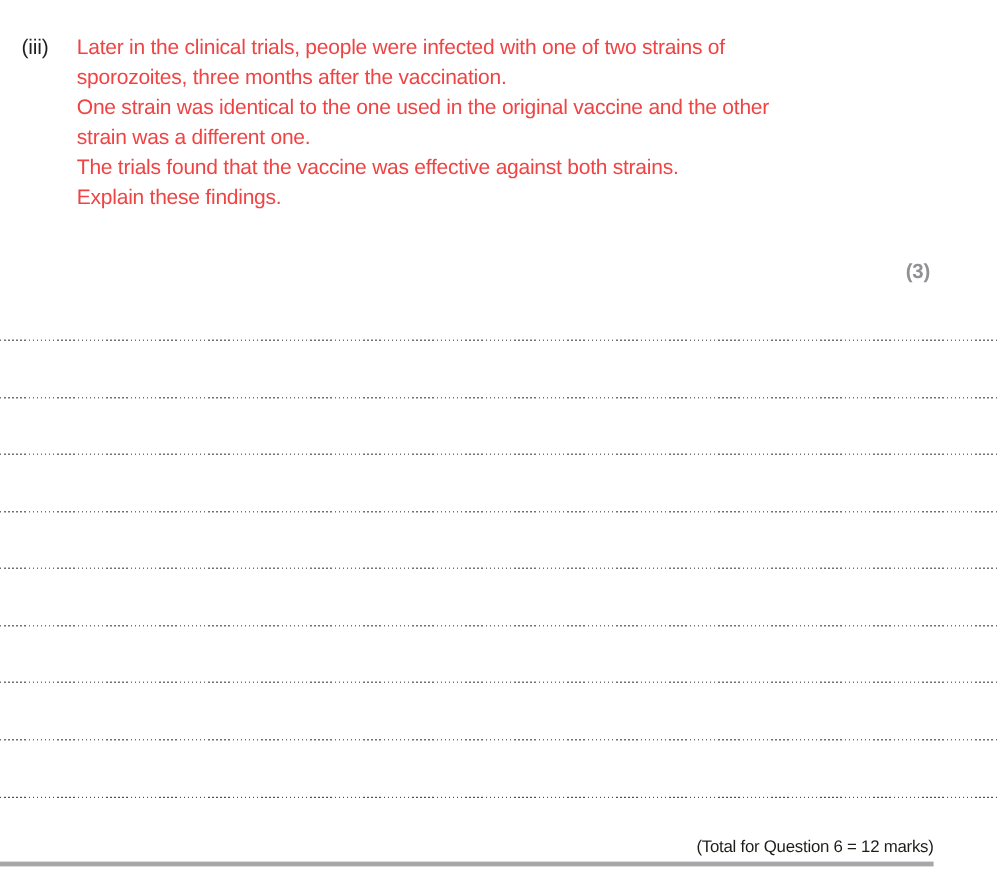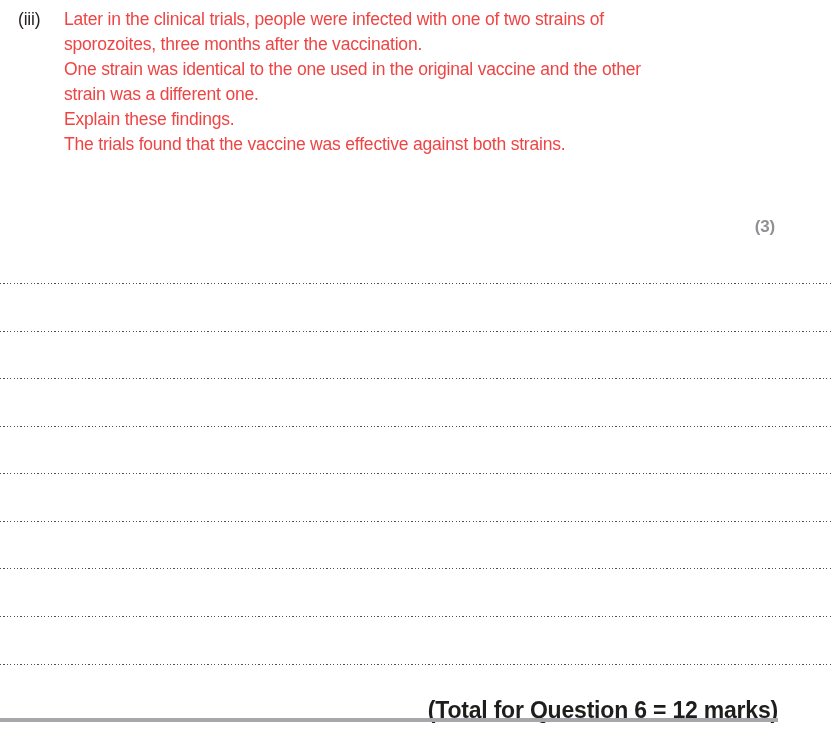--- a/index.html
+++ b/index.html
@@ -18,7 +18,7 @@
   .question {
     position: absolute;
     left: 18px;
-    top: 7px;
+    top: 27px;
     display: flex;
     align-items: flex-start;
   }

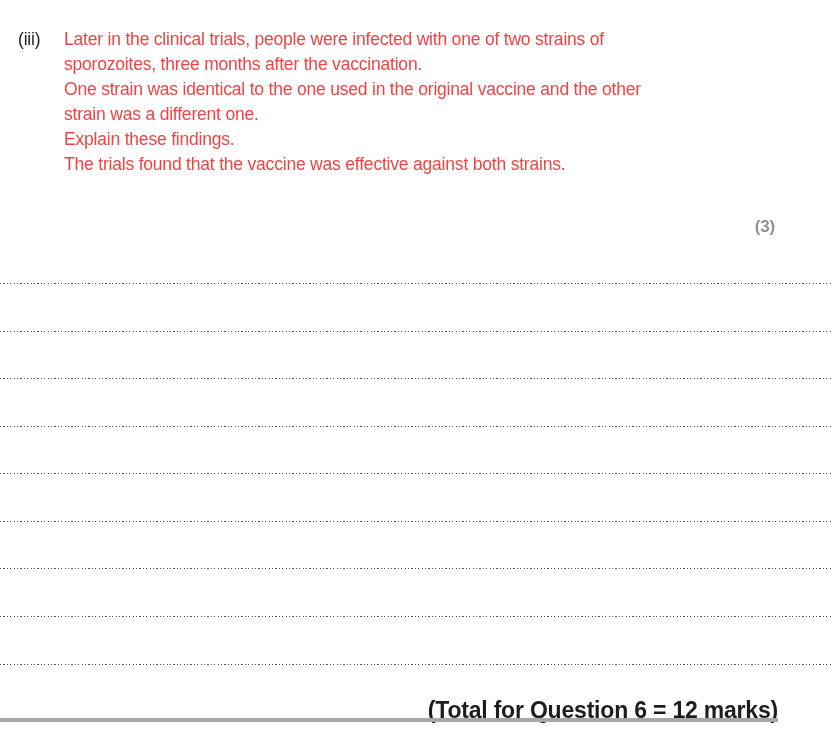--- a/index.html
+++ b/index.html
@@ -94,8 +94,8 @@
       <div class="qline">sporozoites, three months after the vaccination.</div>
       <div class="qline para-start">One strain was identical to the one used in the original vaccine and the other</div>
       <div class="qline">strain was a different one.</div>
+      <div class="qline para-start">The trials found that the vaccine was effective against both strains.</div>
       <div class="qline para-start">Explain these findings.</div>
-      <div class="qline para-start">The trials found that the vaccine was effective against both strains.</div>
     </div>
   </div>
 

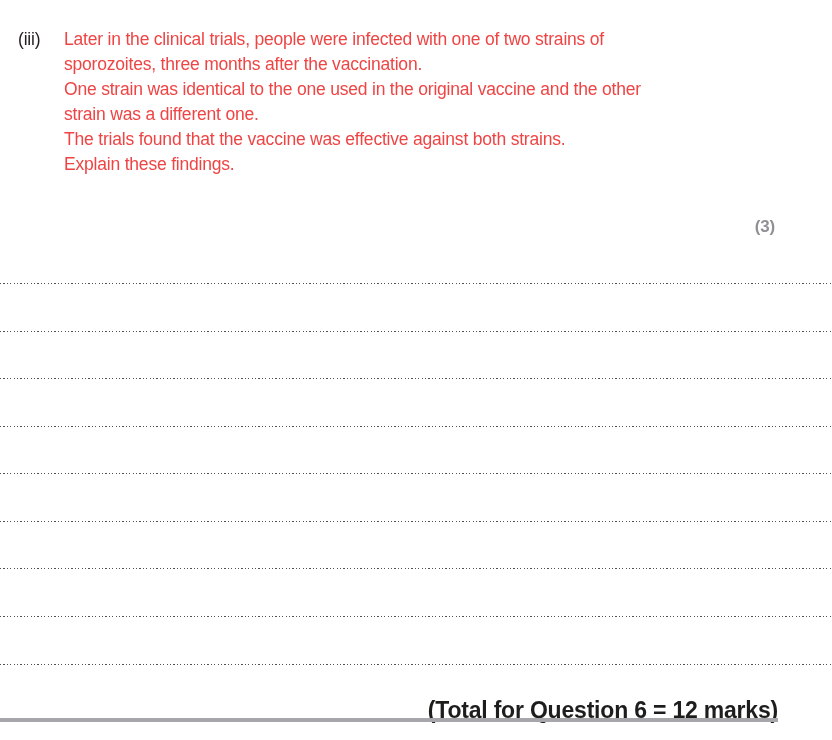--- a/index.html
+++ b/index.html
@@ -68,8 +68,8 @@
     position: absolute;
     top: 697px;
     right: 54px;
-    font-size: 23px;
-    font-weight: 700;
+    font-size: 14px;
+    font-weight: 400;
     color: #1d1d1b;
     letter-spacing: -0.2px;
   }

